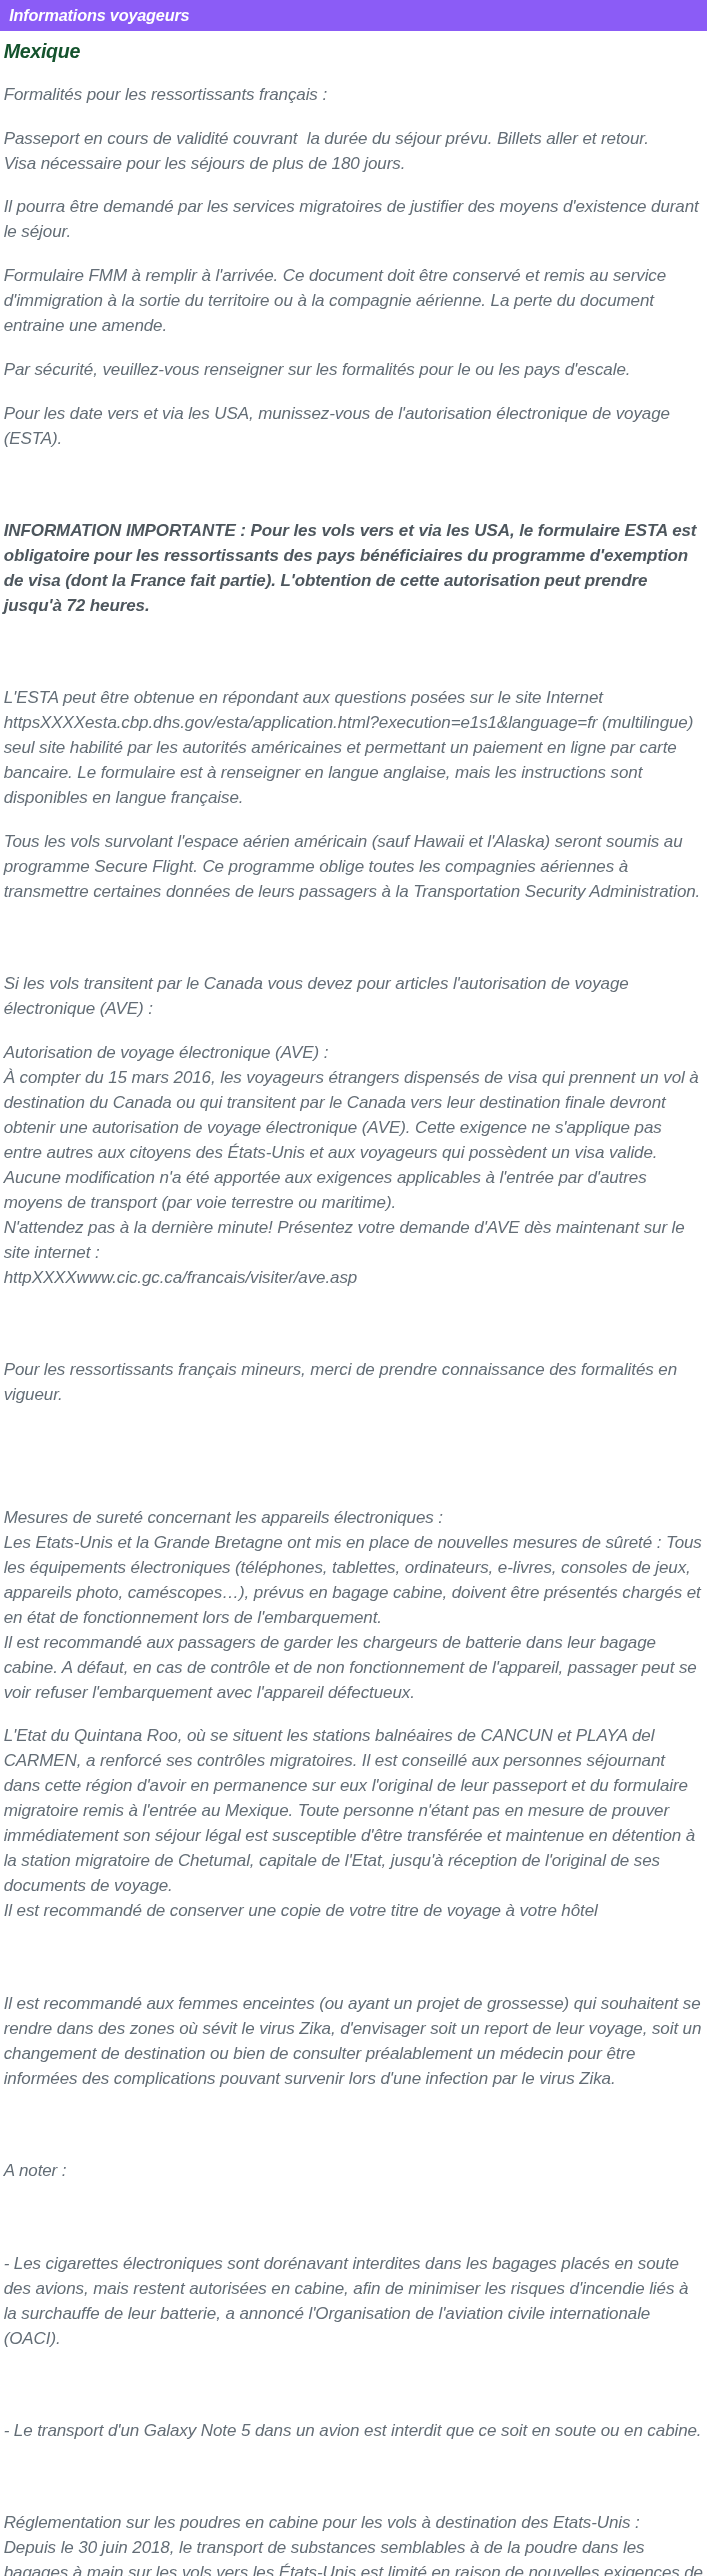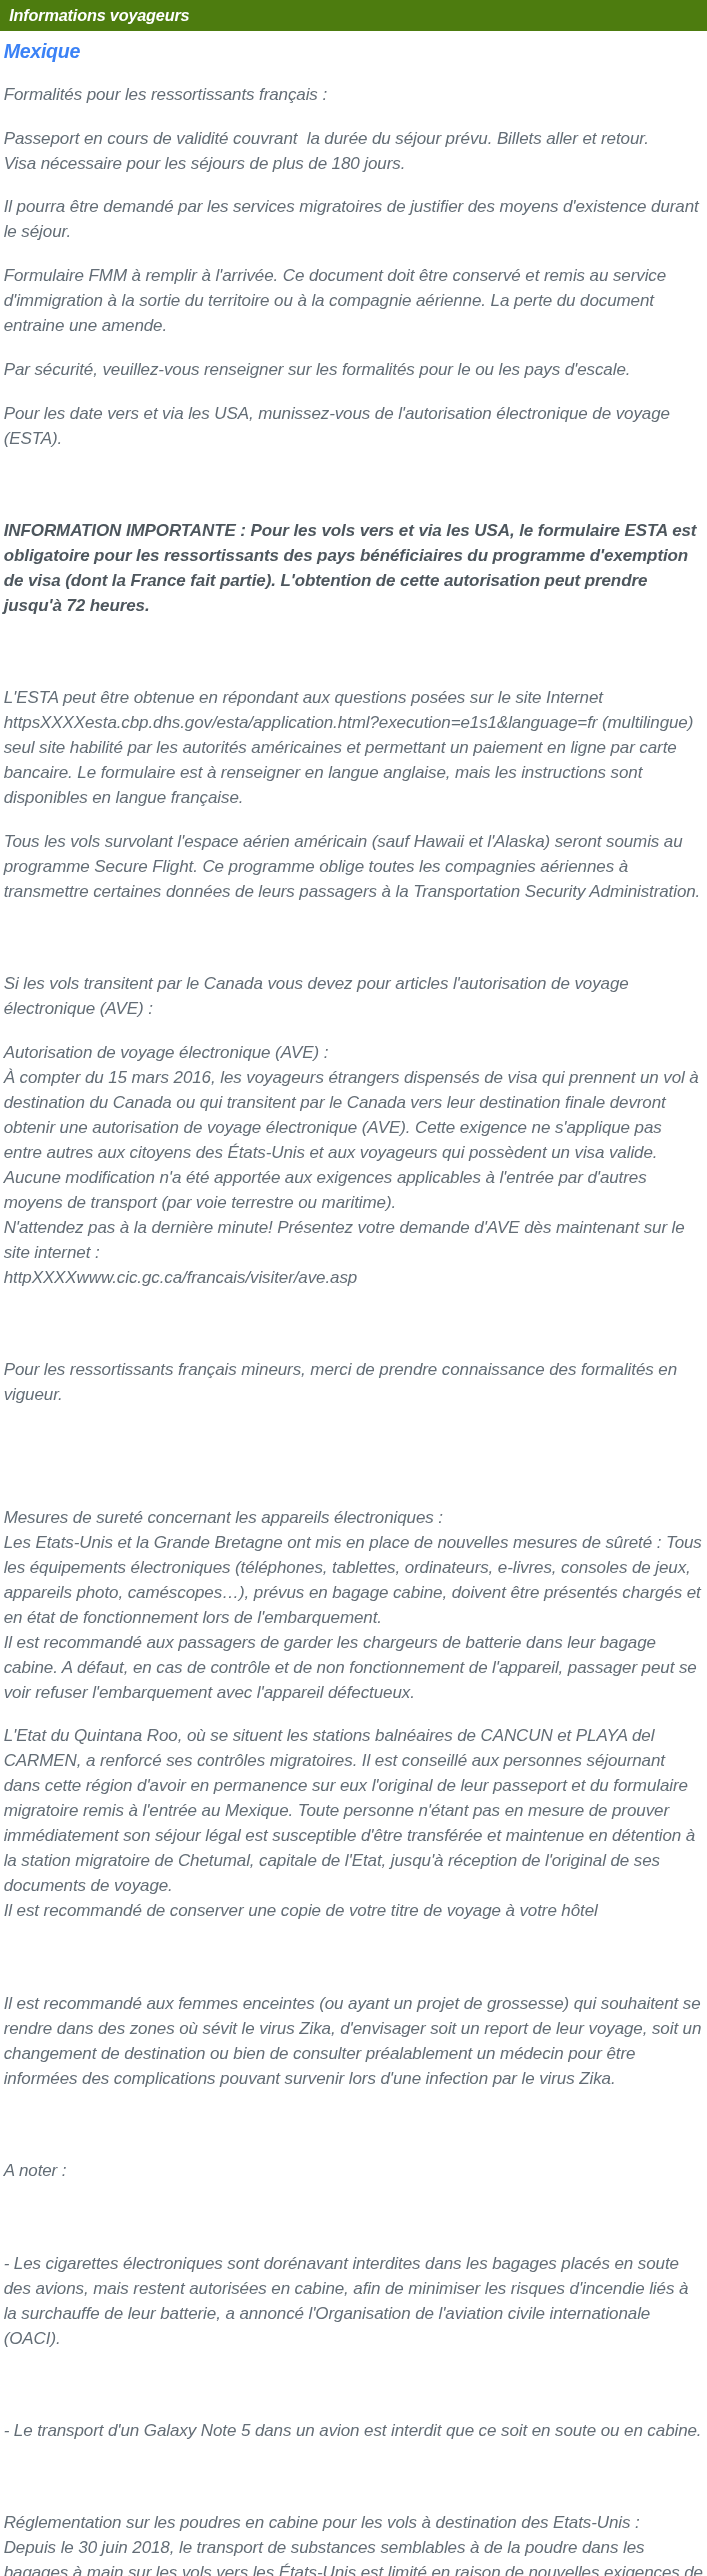--- a/index.html
+++ b/index.html
@@ -59,7 +59,7 @@
 </head>
 <body style="color: rgb(99, 109, 118);">
 
-<div class="banner" style="background: #4d7c0f; color: rgb(255, 255, 255);">
+<div class="banner" style="background: #8b5cf6; color: rgb(255, 255, 255);">
   <span>Informations voyageurs</span>
 </div>
 

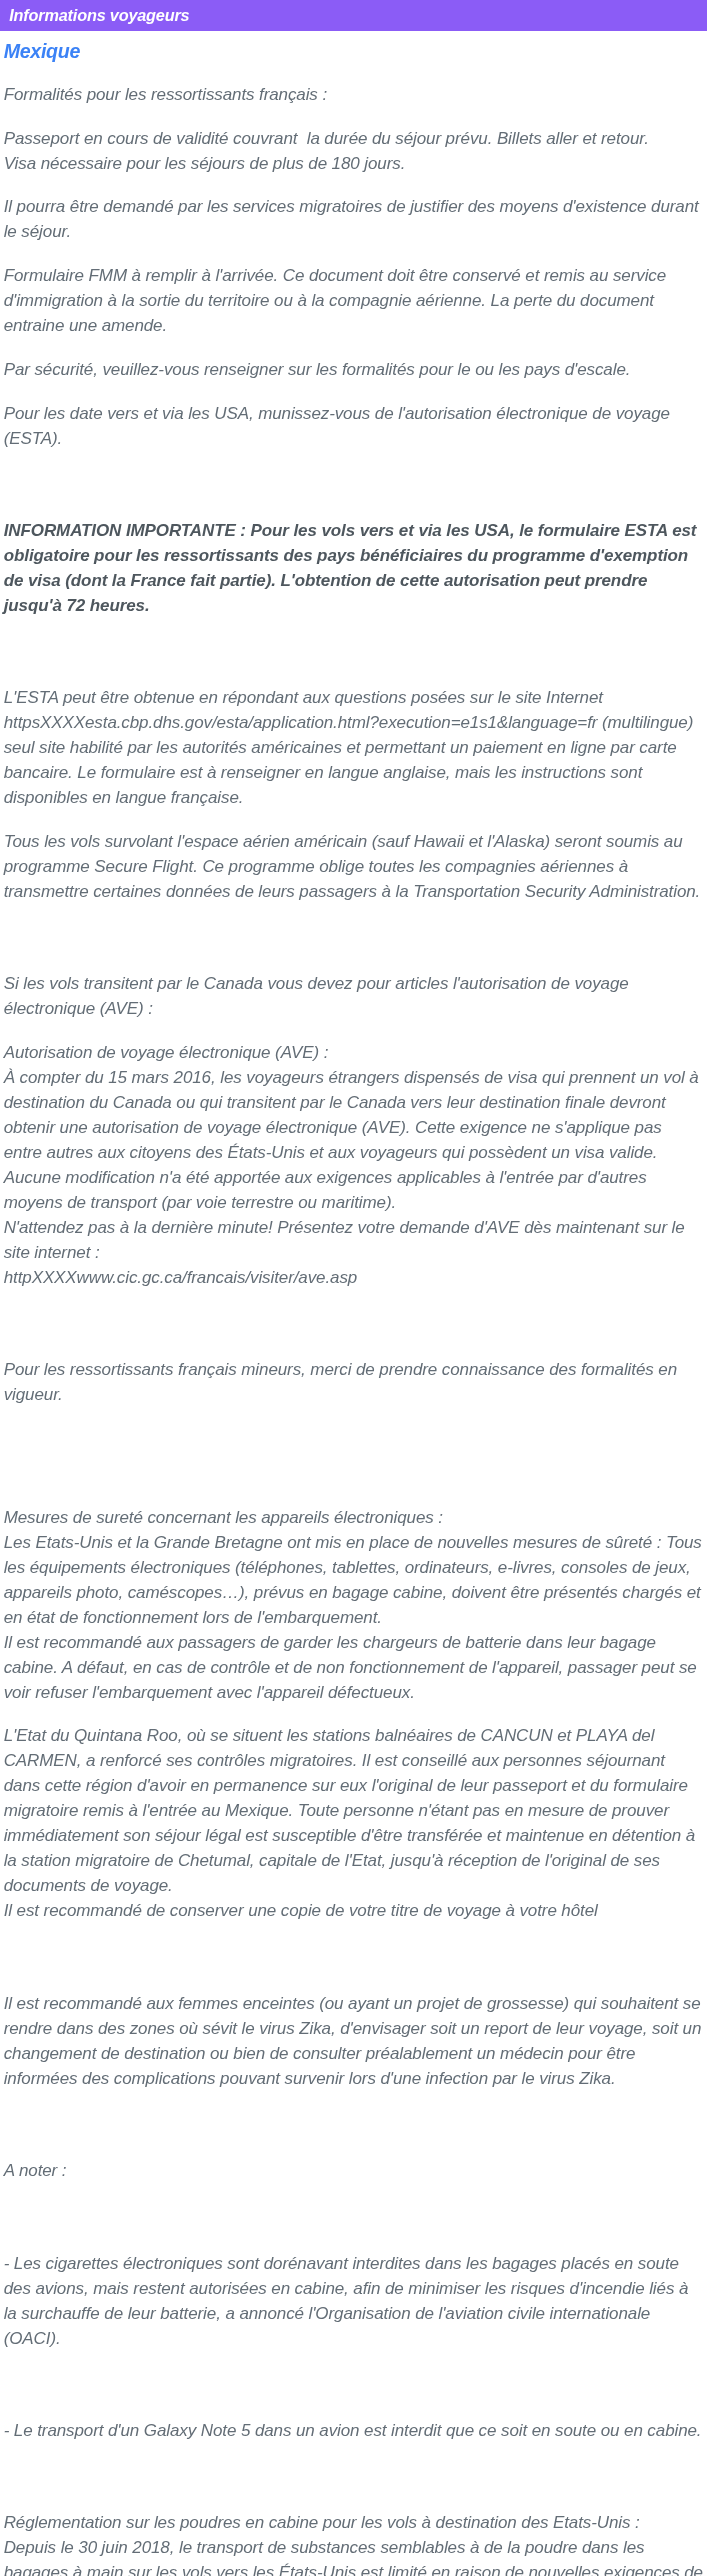--- a/index.html
+++ b/index.html
@@ -64,7 +64,7 @@
 </div>
 
 <div class="content">
-    <h2 class="pink-heading" style="color: #3b82f6;">Mexique</h2>
+    <h2 class="pink-heading" style="color: #14532d;">Mexique</h2>
     <p>Formalités pour les ressortissants français :</p>
     <p>Passeport en cours de validité couvrant  la durée du séjour prévu. Billets aller et retour.
 Visa nécessaire pour les séjours de plus de 180 jours.</p>

